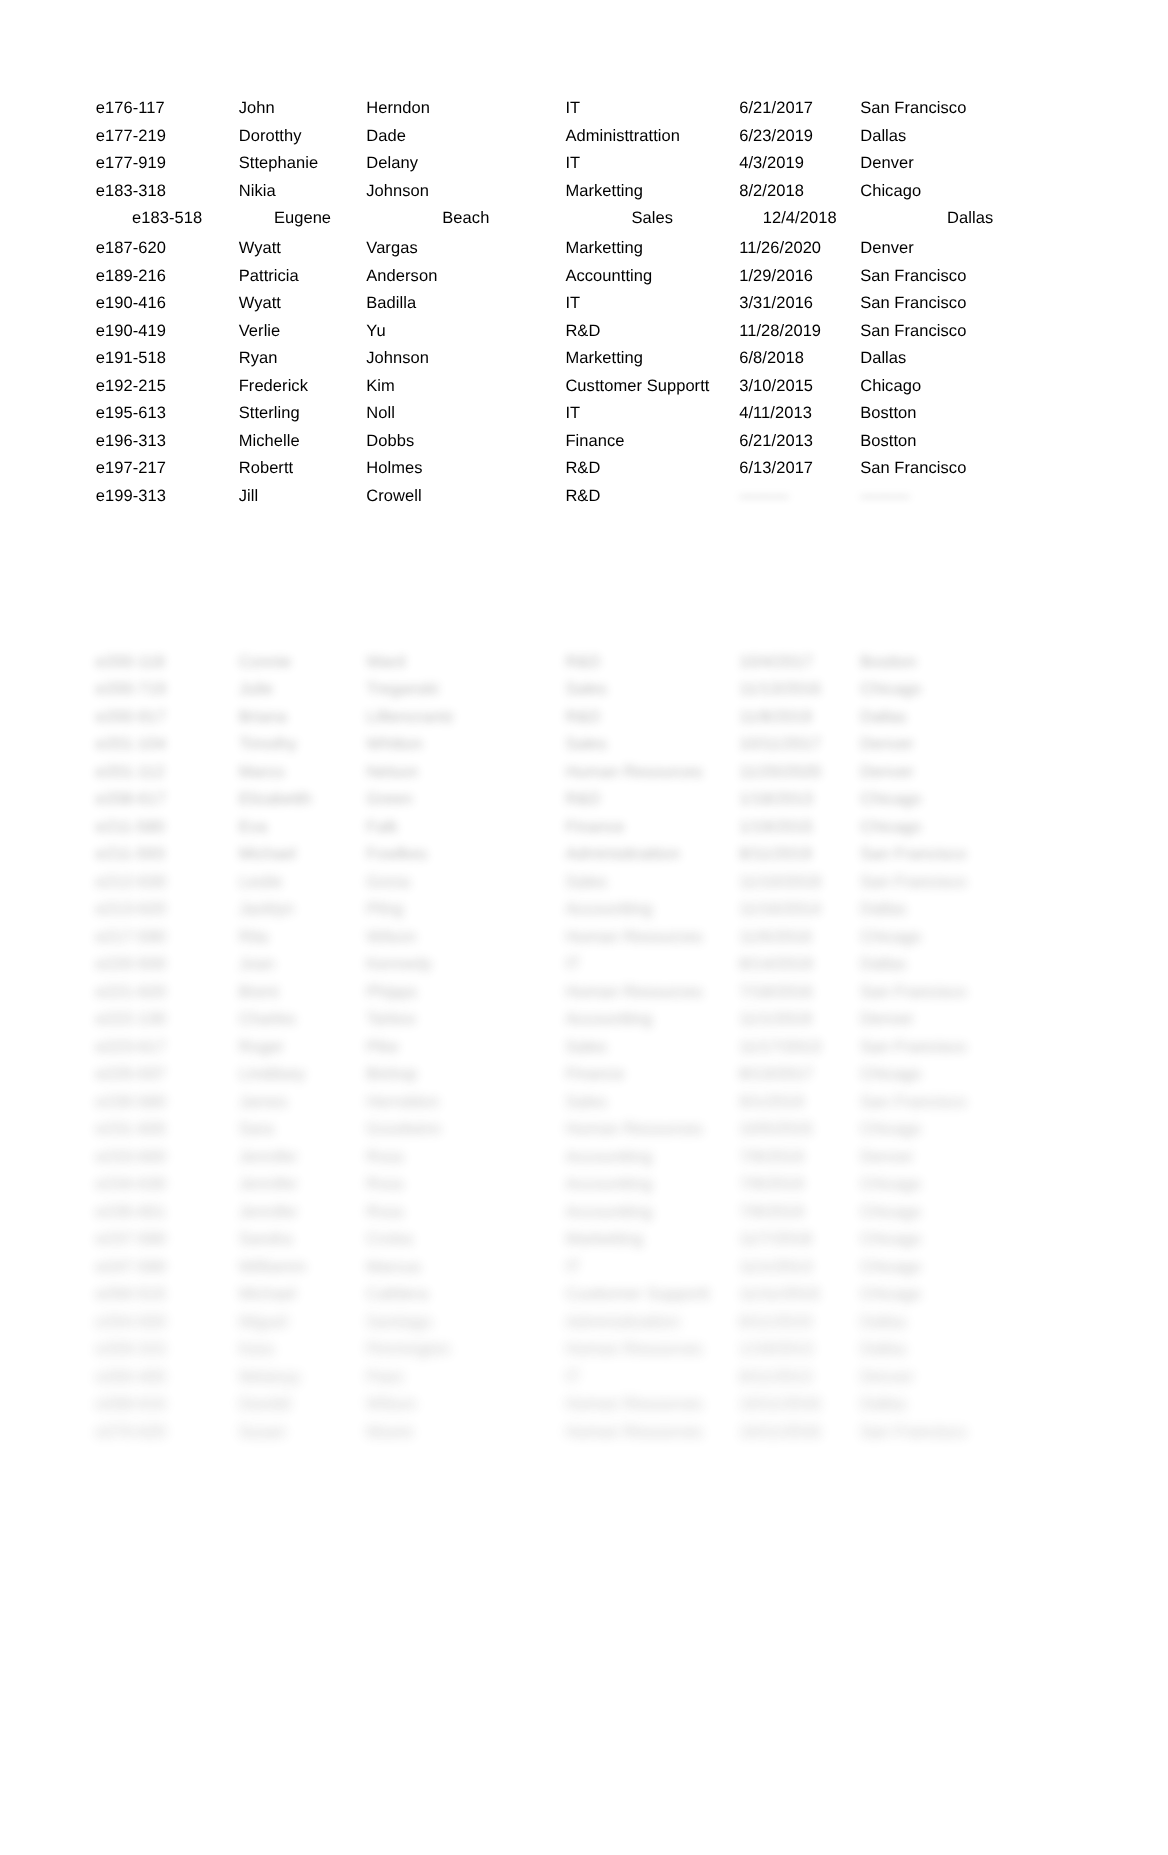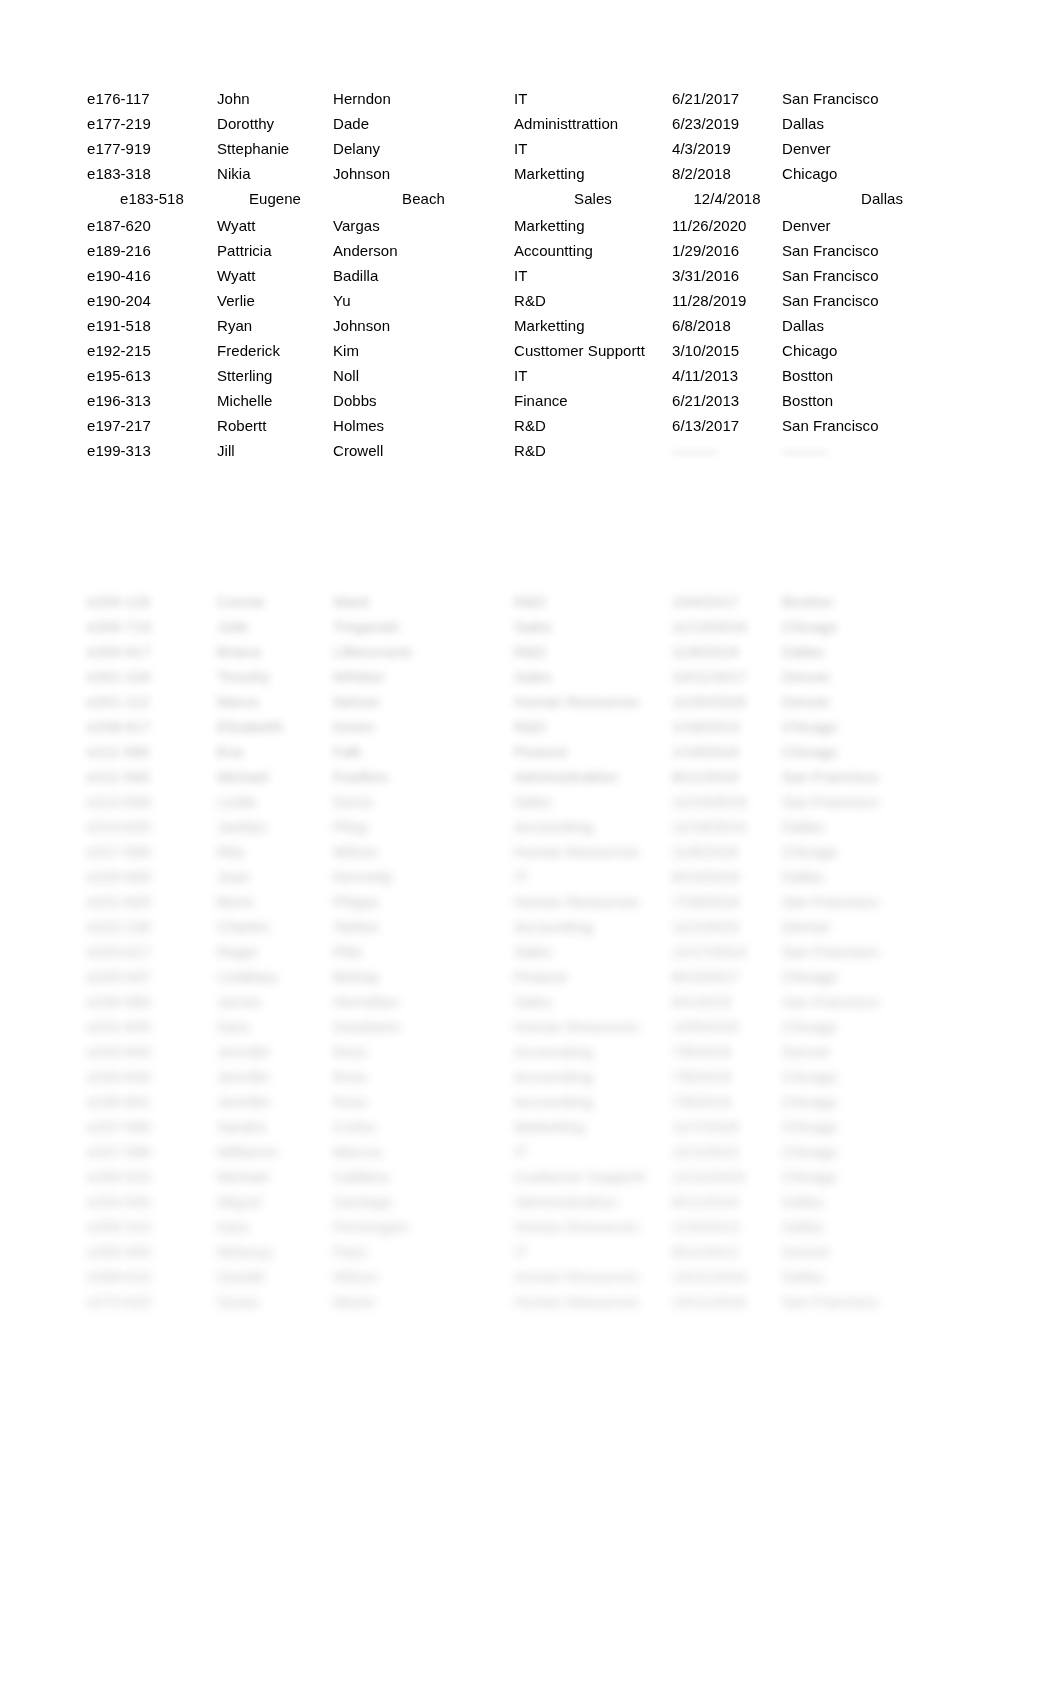--- a/index.html
+++ b/index.html
@@ -169,7 +169,7 @@
             <td>San Francisco</td>
           </tr>
           <tr>
-            <td>e190-204</td>
+            <td>e190-419</td>
             <td>Verlie</td>
             <td>Yu</td>
             <td>R&amp;D</td>

